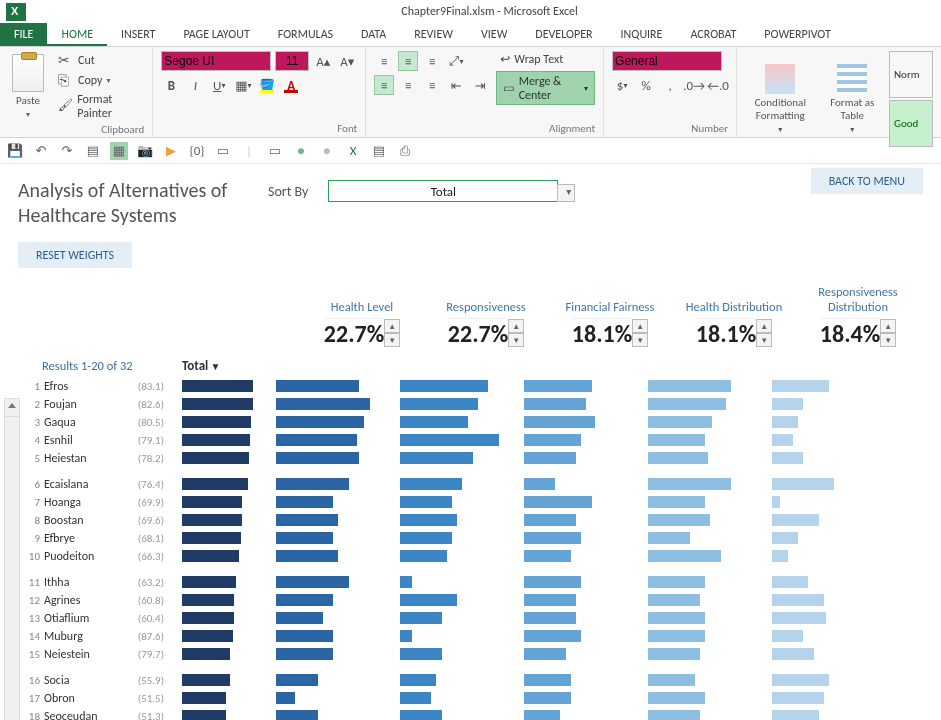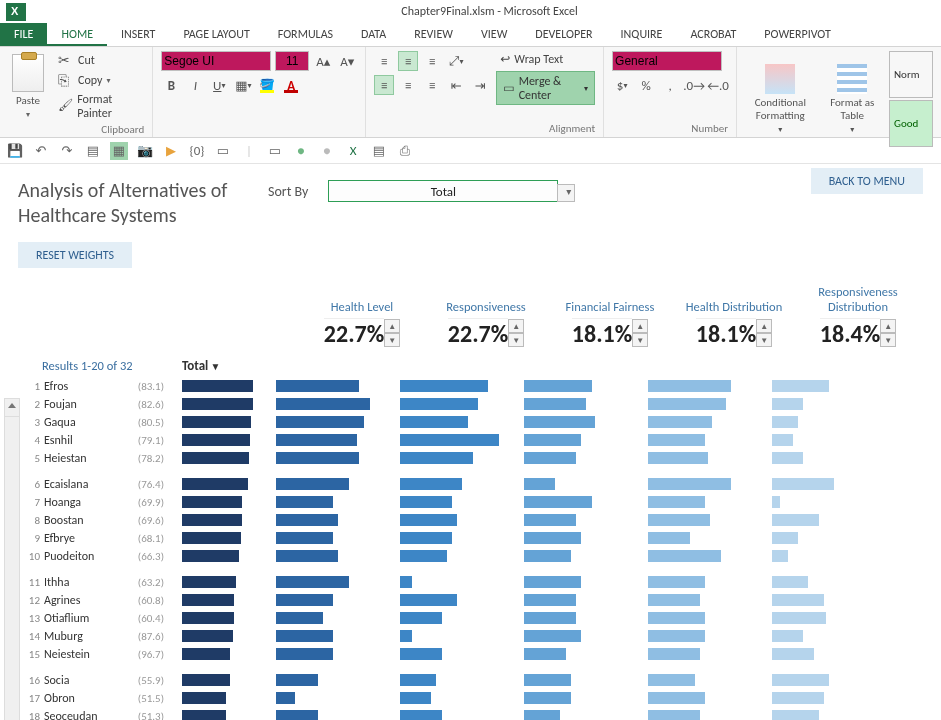--- a/index.html
+++ b/index.html
@@ -166,6 +166,7 @@
           </div>
       </div>
     </div>
+    <div class="group-label">Font</div>
   </div>
 
   <div class="group">

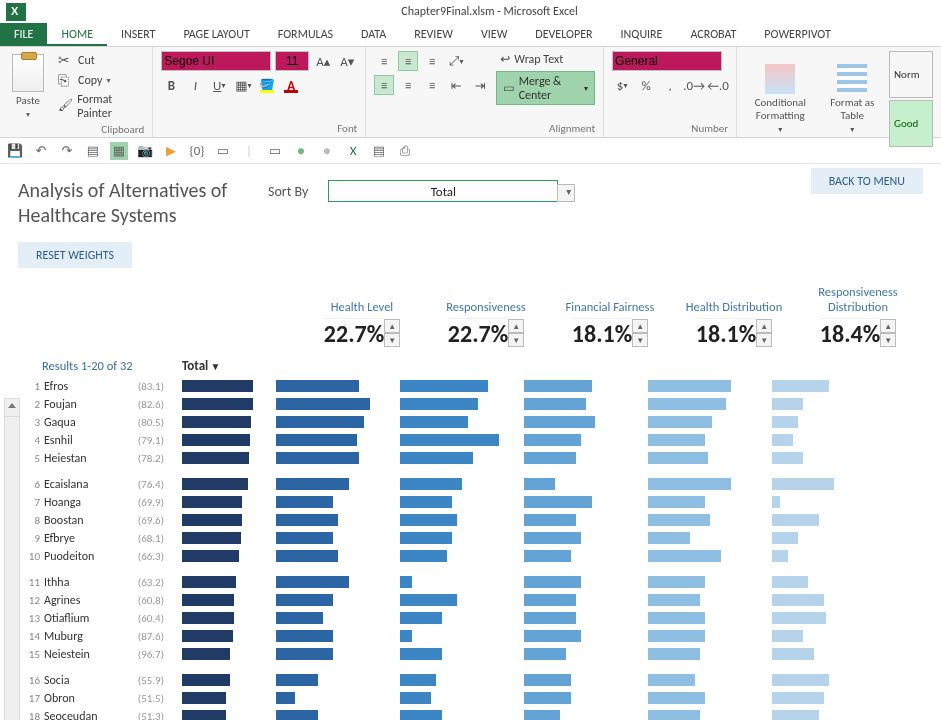--- a/index.html
+++ b/index.html
@@ -678,7 +678,7 @@
       <div class="rrow">
         <span class="rn">15</span>
         <span class="nm">Neiestein</span>
-        <span class="sc">(96.7)</span>
+        <span class="sc">(79.7)</span>
         <span class="totbar">
           <div class="bar c0" style="width:56%"></div>
         </span>

